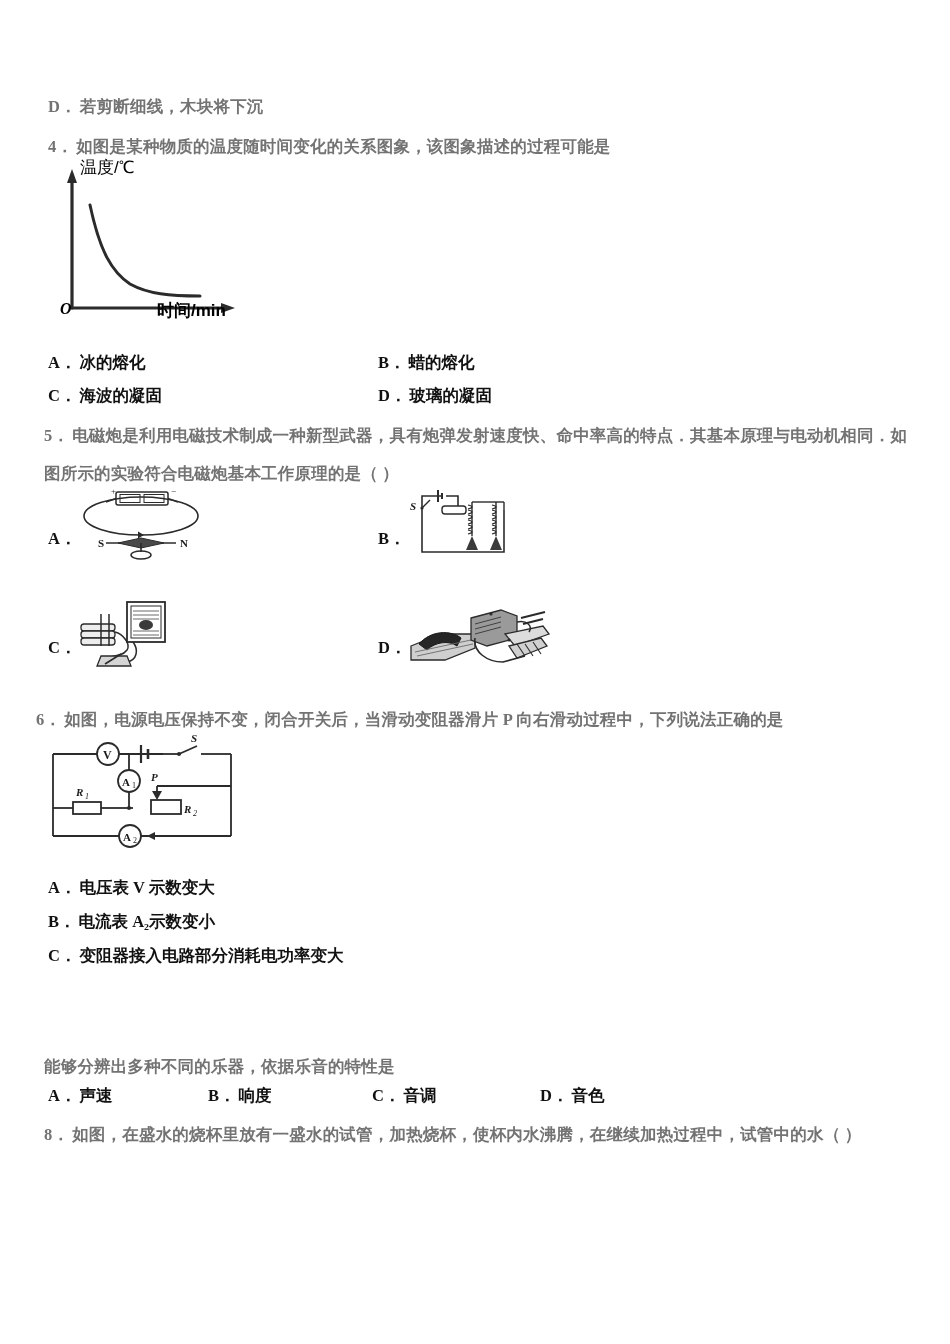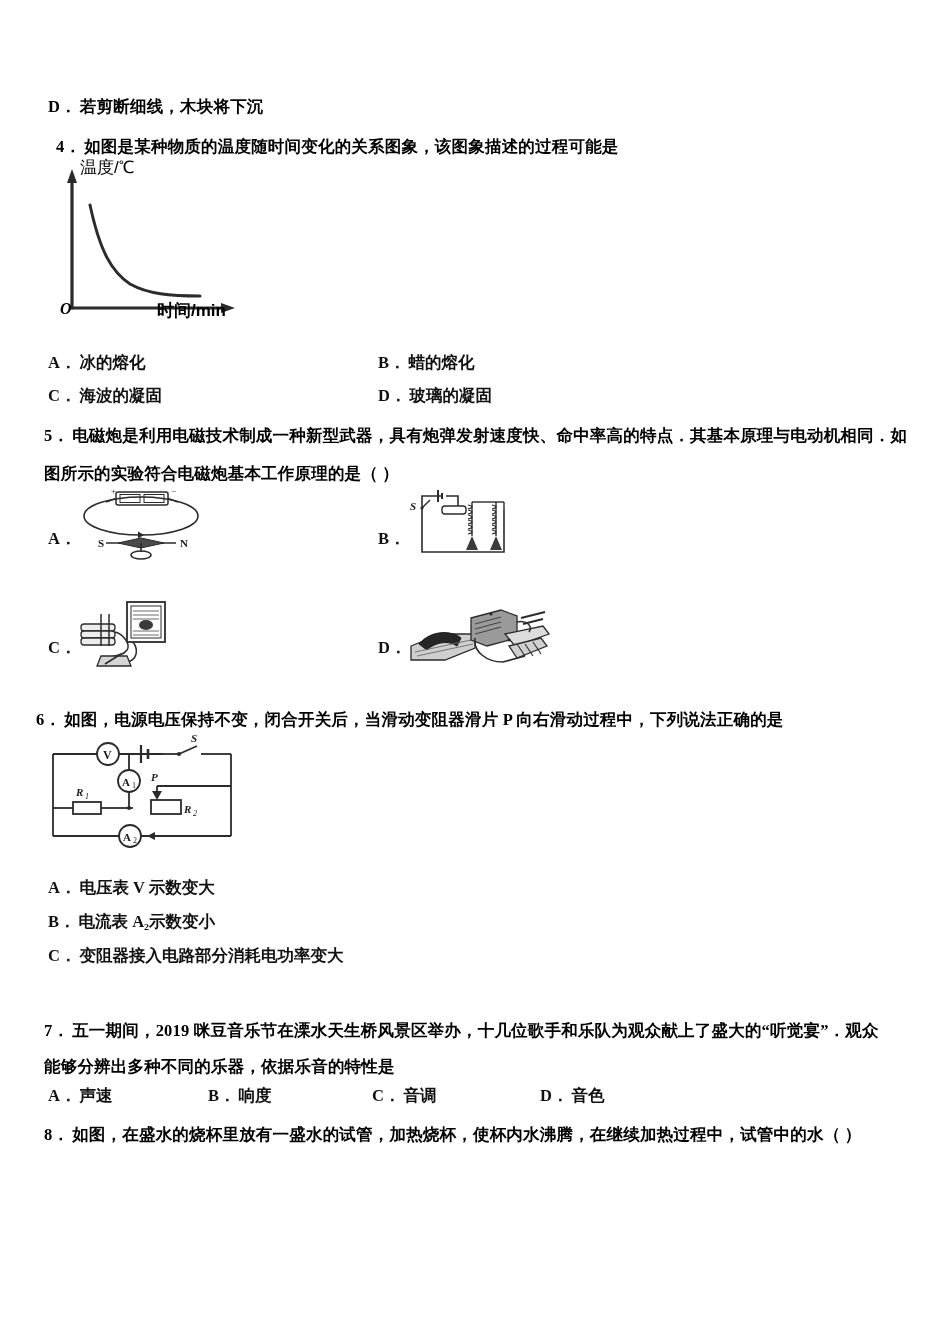--- a/index.html
+++ b/index.html
@@ -29,7 +29,7 @@
     line-height: 1.55;
     letter-spacing: 0.2px;
     font-weight: 600;
-    color: #000000;
+    color: #737373;
     white-space: nowrap;
   }
 

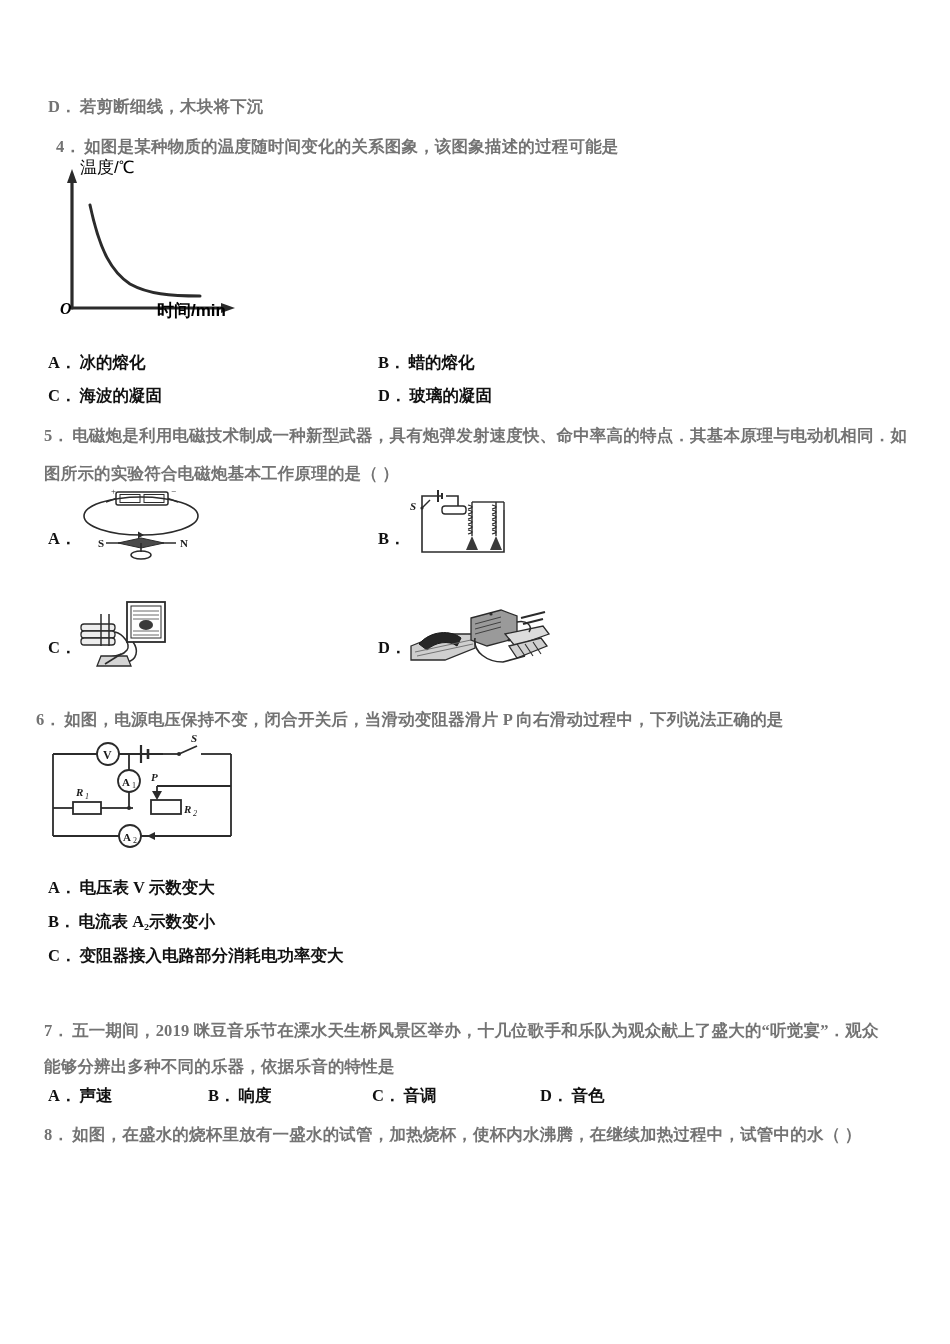--- a/index.html
+++ b/index.html
@@ -82,7 +82,7 @@
     <span class="optlabel">D．</span><span>若剪断细线，木块将下沉</span>
   </div>
 
-  <div class="qline" style="left:56px; top:134px;text-align:center;">
+  <div class="qline" style="left:48px; top:134px;text-align:center;">
     <span class="optlabel">4．</span><span>如图是某种物质的温度随时间变化的关系图象，该图象描述的过程可能是</span>
   </div>
 

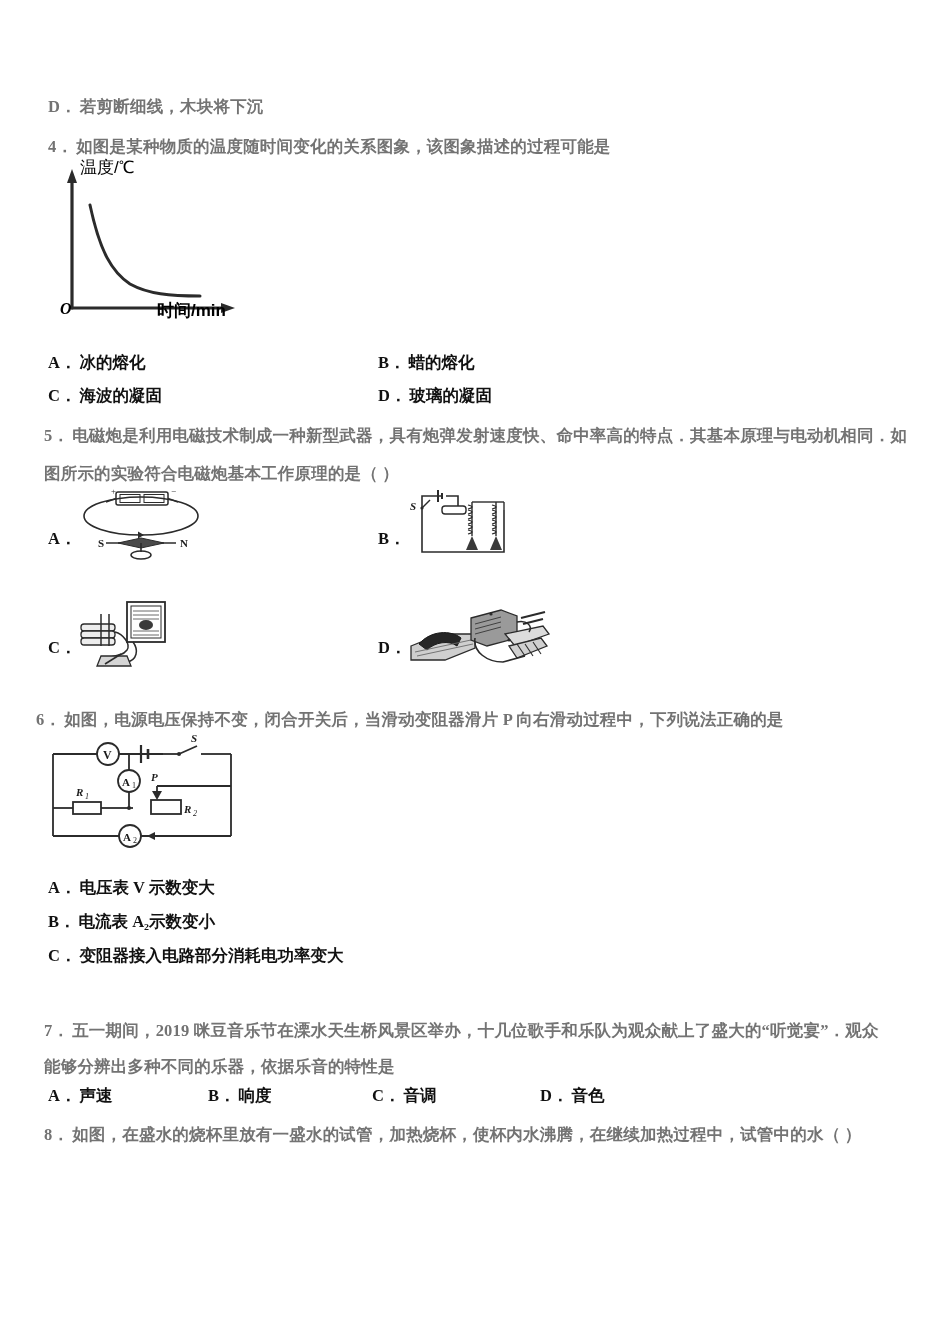--- a/index.html
+++ b/index.html
@@ -327,9 +327,6 @@
     <span class="optlabel">C．</span><span>变阻器接入电路部分消耗电功率变大</span>
   </div>
 
-  <div class="qline" style="left:44px; top:1018px;">
-    <span class="optlabel">7．</span><span>五一期间，2019 咪豆音乐节在溧水天生桥风景区举办，十几位歌手和乐队为观众献上了盛大的“听觉宴”．观众</span>
-  </div>
   <div class="qline" style="left:44px; top:1054px;">能够分辨出多种不同的乐器，依据乐音的特性是</div>
 
   <div class="optline" style="left:48px; top:1085px;">

